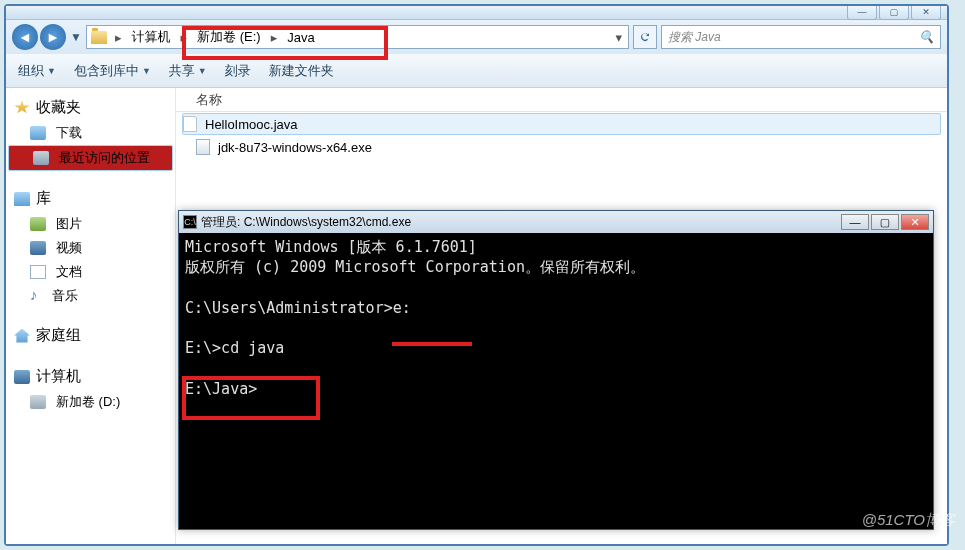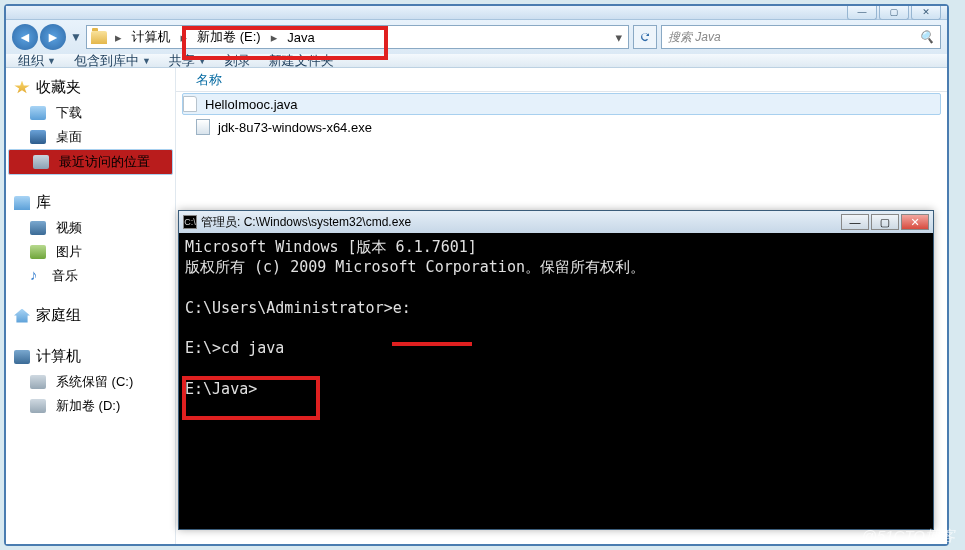--- a/index.html
+++ b/index.html
@@ -34,7 +34,7 @@
   .refresh-glyph svg { width:14px; height:14px; }
   .searchbox { width:280px; height:24px; background:#fff; border:1px solid #8aa9c4; display:flex; align-items:center; padding:0 6px; color:#888; font-style:italic; }
   .searchbox .mag { margin-left:auto; color:#888; }
-  .toolbar { height:14px; background:linear-gradient(#f4f9fd,#dfeaf3); border-bottom:1px solid #bcd1e2; display:flex; align-items:center; gap:10px; padding:0 8px; font-size:13px; color:#1b3c5a; }
+  .toolbar { height:34px; background:linear-gradient(#f4f9fd,#dfeaf3); border-bottom:1px solid #bcd1e2; display:flex; align-items:center; gap:10px; padding:0 8px; font-size:13px; color:#1b3c5a; }
   .tool-item { display:flex; align-items:center; gap:3px; cursor:pointer; padding:2px 4px; }
   .dd { font-size:9px; color:#3a5c7a; }
   .body-row { flex:1; display:flex; background:#fff; min-height:0; }

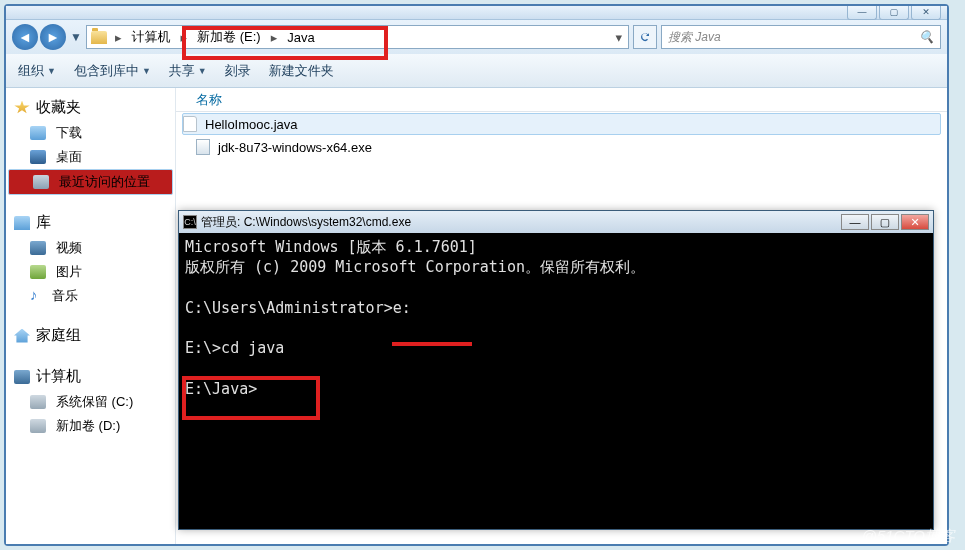--- a/index.html
+++ b/index.html
@@ -57,7 +57,7 @@
   .i-pc { background:linear-gradient(#7aa8cf,#3b6b96); border-radius:2px; }
   .i-drive { background:linear-gradient(#cfd9e1,#97a8b5); border-radius:2px; }
   .content { flex:1; position:relative; }
-  .column-header { height:24px; border-bottom:1px solid #e0e6ec; display:flex; align-items:center; padding-left:20px; font-size:13px; color:#0369a1; }
+  .column-header { height:24px; border-bottom:1px solid #e0e6ec; display:flex; align-items:center; padding-left:20px; font-size:13px; color:#404040; }
   .file-row { display:flex; align-items:center; gap:8px; padding:3px 20px; font-size:13px; cursor:pointer; }
   .file-row.sel { background:#e5f1fb; border:1px solid #a8d0ef; border-radius:2px; margin:1px 6px; padding:2px 0; }
   .i-java { width:14px; height:16px; border:1px solid #b7c3cd; background:#fff; border-radius:0 3px 0 0; }

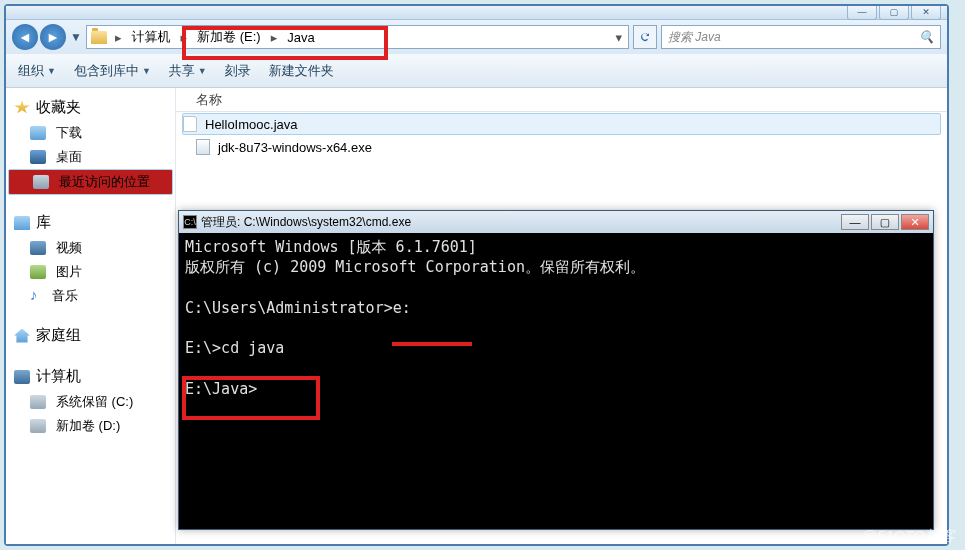--- a/index.html
+++ b/index.html
@@ -143,10 +143,6 @@
             <span class="ico i-fold-blue"></span>
             <span>下载</span>
           </div>
-      <div class="sb-item">
-            <span class="ico i-desktop"></span>
-            <span>桌面</span>
-          </div>
       <div class="sb-item sel">
             <span class="ico i-recent"></span>
             <span>最近访问的位置</span>

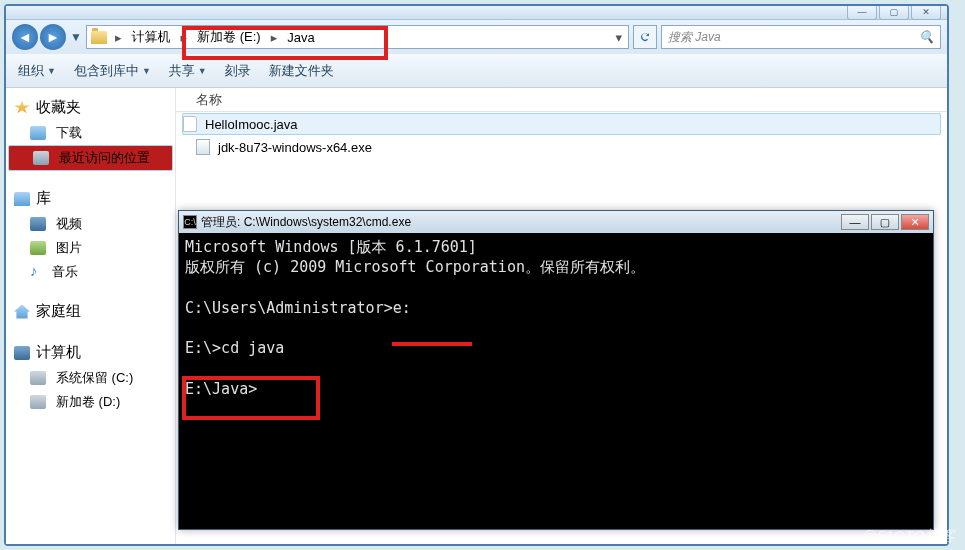--- a/index.html
+++ b/index.html
@@ -153,12 +153,12 @@
             <span>库</span>
           </div>
       <div class="sb-item">
+            <span class="ico i-pic"></span>
+            <span>图片</span>
+          </div>
+      <div class="sb-item">
             <span class="ico i-video"></span>
             <span>视频</span>
-          </div>
-      <div class="sb-item">
-            <span class="ico i-pic"></span>
-            <span>图片</span>
           </div>
       <div class="sb-item">
             <span class="ico i-music">♪</span>

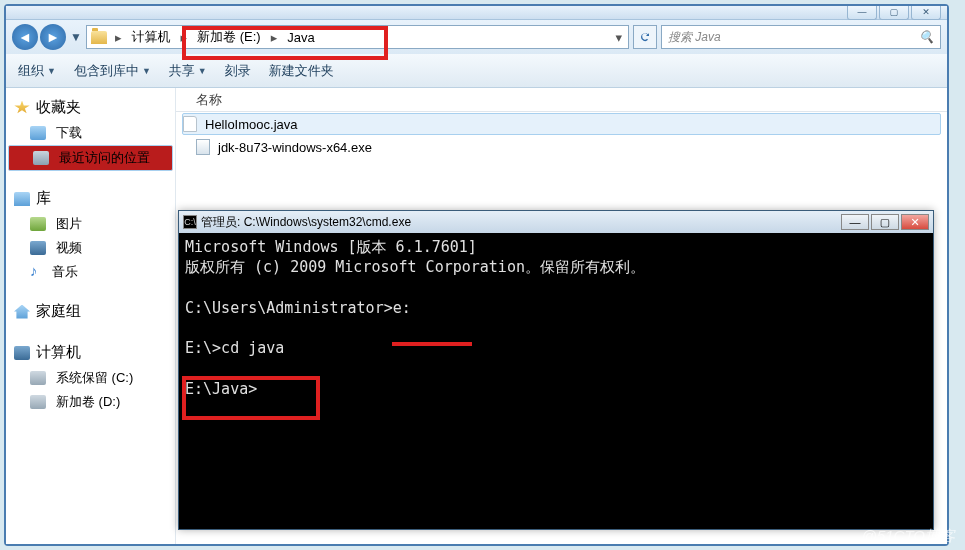--- a/index.html
+++ b/index.html
@@ -161,6 +161,10 @@
             <span>视频</span>
           </div>
       <div class="sb-item">
+            <span class="ico i-doc"></span>
+            <span>文档</span>
+          </div>
+      <div class="sb-item">
             <span class="ico i-music">♪</span>
             <span>音乐</span>
           </div>

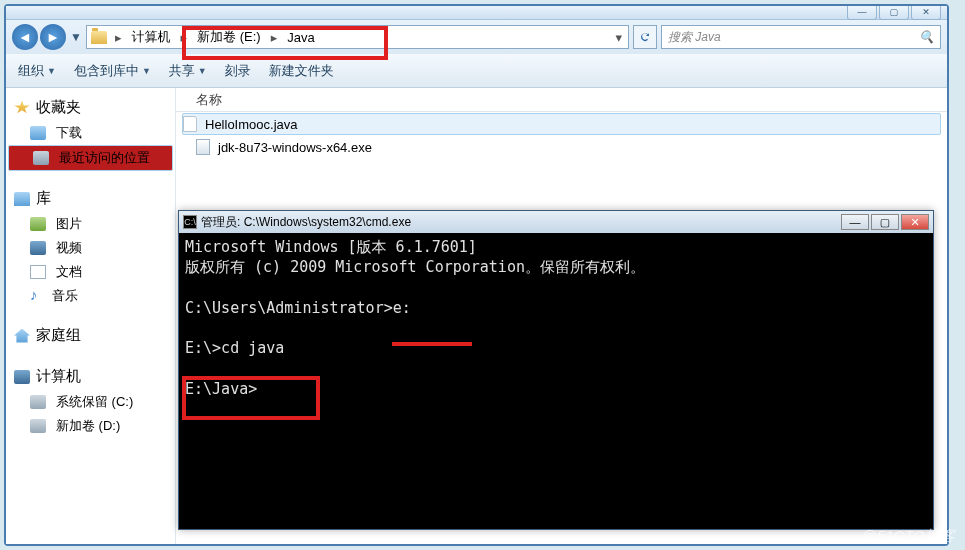--- a/index.html
+++ b/index.html
@@ -180,10 +180,6 @@
           </div>
       <div class="sb-item">
             <span class="ico i-drive"></span>
-            <span>系统保留 (C:)</span>
-          </div>
-      <div class="sb-item">
-            <span class="ico i-drive"></span>
             <span>新加卷 (D:)</span>
           </div>
     </div>

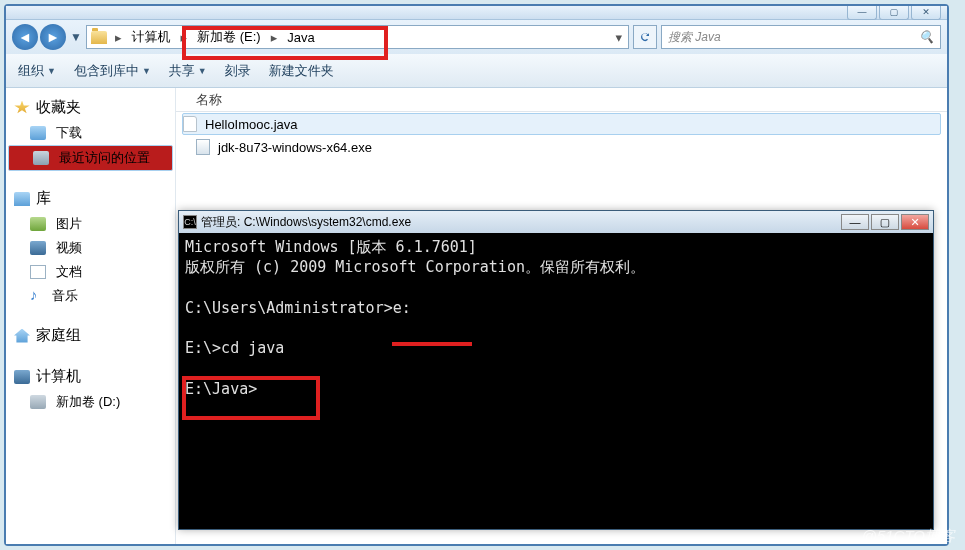--- a/index.html
+++ b/index.html
@@ -71,7 +71,7 @@
   .cmd-body { flex:1; background:#000; color:#e0e0e0; font-family:"Consolas","NSimSun",monospace; font-size:15px; padding:4px 6px; white-space:pre; line-height:1.35; position:relative; }
   .hl-box { position:absolute; border:4px solid #e02020; }
   .hl-underline { position:absolute; border-bottom:4px solid #e02020; }
-  .watermark { position:absolute; right:10px; bottom:4px; color:rgba(255,255,255,0.65); font-size:15px; font-style:italic; pointer-events:none; }
+  .watermark { position:absolute; right:10px; bottom:20px; color:rgba(255,255,255,0.65); font-size:15px; font-style:italic; pointer-events:none; }
 </style>
 </head>
 <body>

